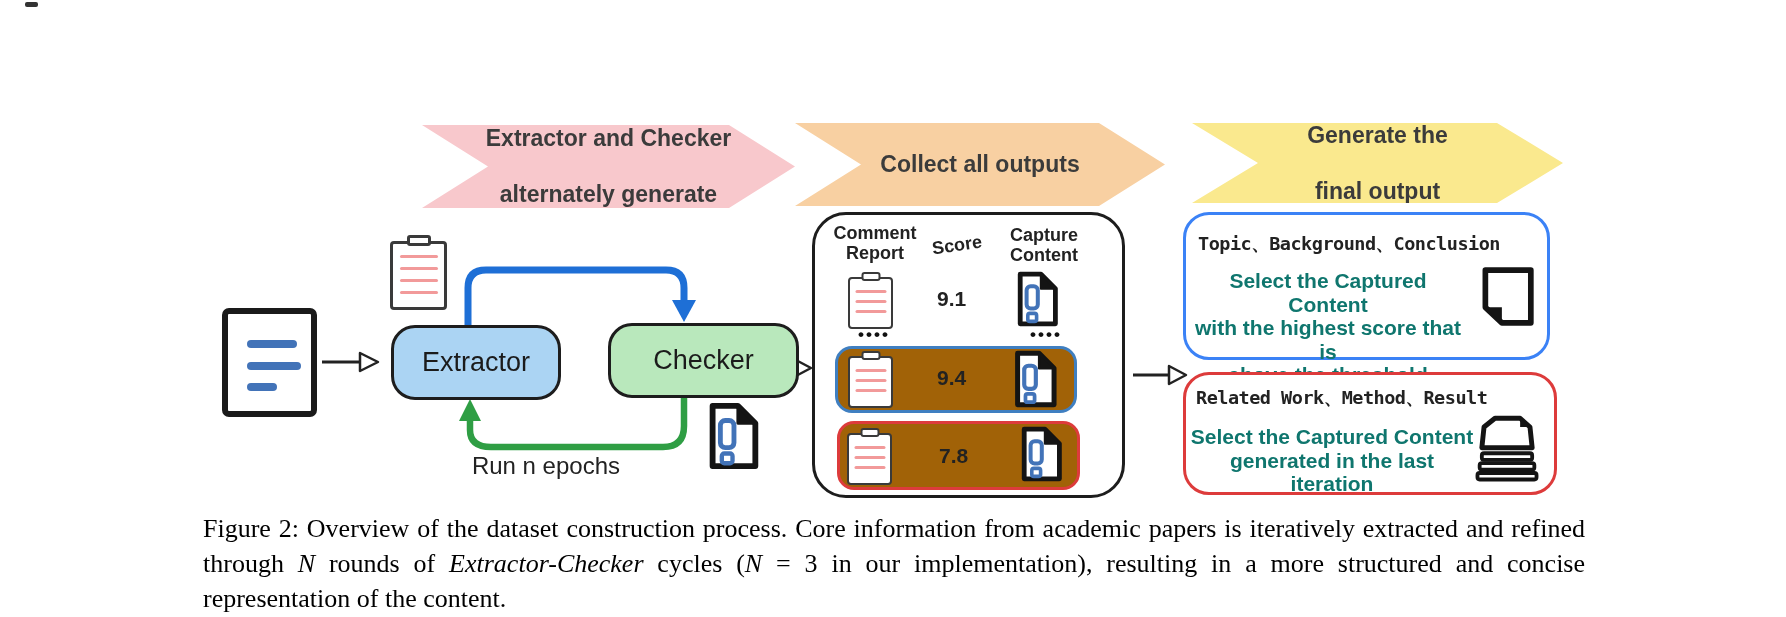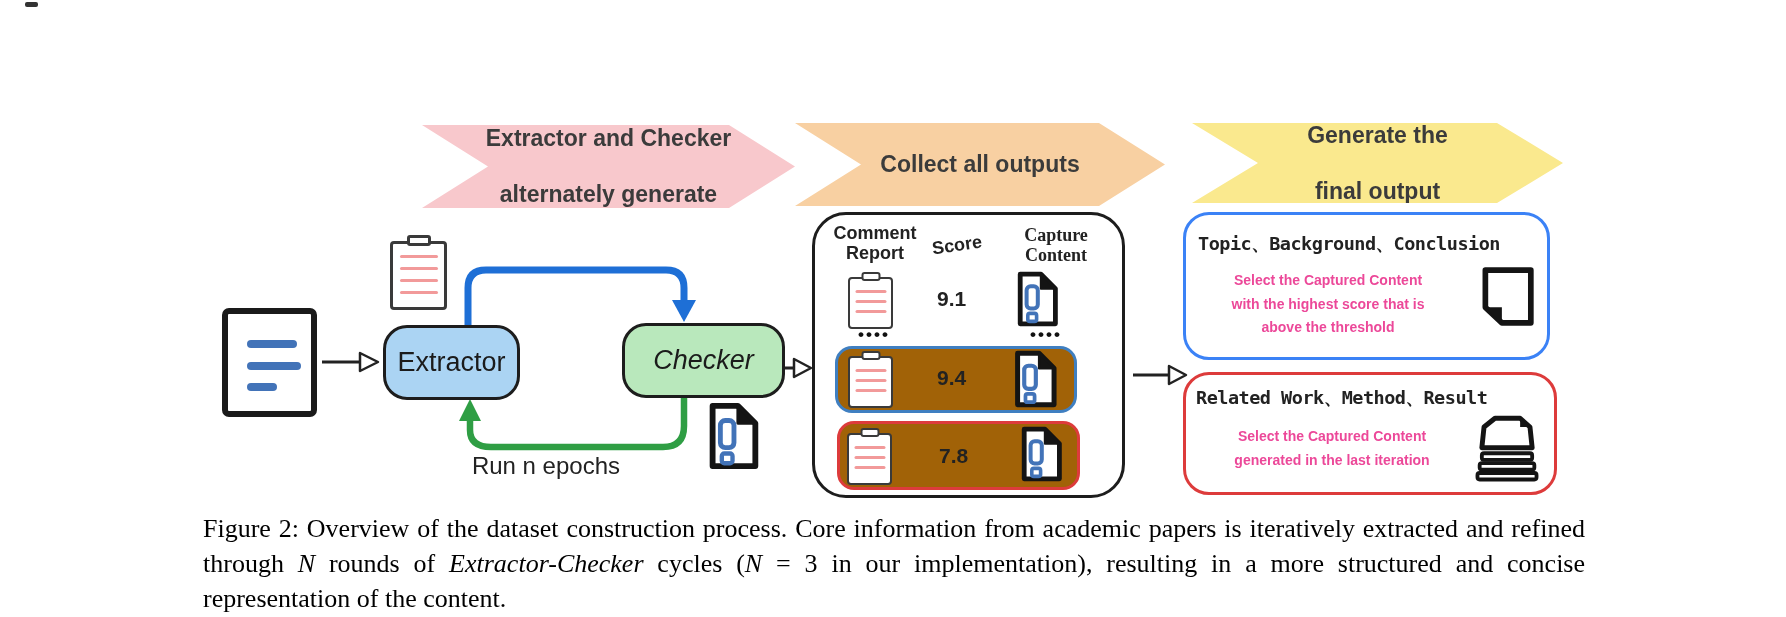--- a/index.html
+++ b/index.html
@@ -53,7 +53,7 @@
   .panel .hdr{position:absolute;font-size:18px;font-weight:600;color:#222;text-align:center;line-height:20px;}
   .panel .hdr1{left:10px;top:8px;width:100px;}
   .panel .hdr2{left:112px;top:20px;width:60px;transform:rotate(-8deg);}
-  .panel .hdr3{left:192px;top:10px;width:98px;font-family:Liberation Serif, serif;}
+  .panel .hdr3{left:180px;top:10px;width:98px;}
   .panel .score{position:absolute;font-size:21px;font-weight:600;color:#222;}
   .panel .dots{position:absolute;width:50px;text-align:center;font-size:17px;font-weight:700;
                letter-spacing:2px;color:#111;}

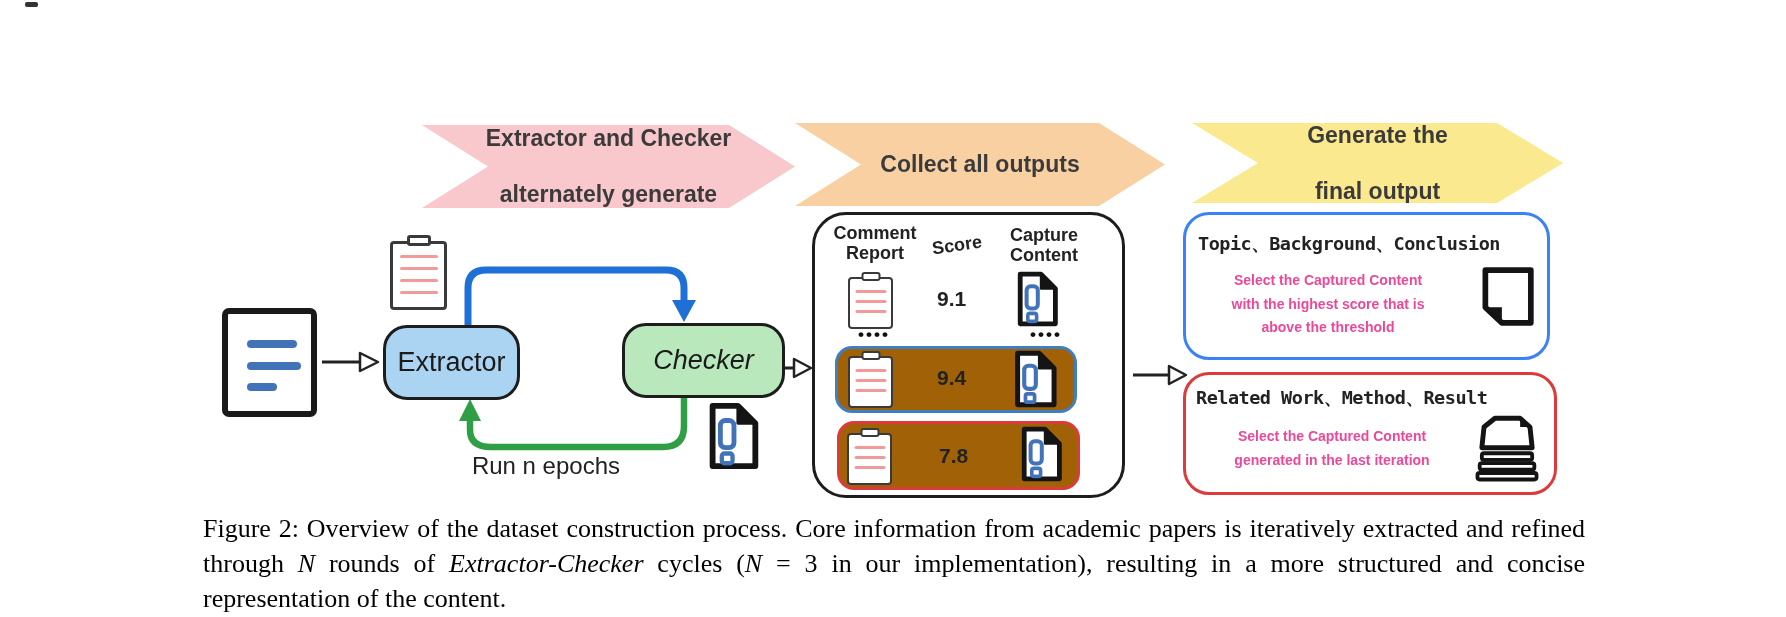--- a/index.html
+++ b/index.html
@@ -71,7 +71,7 @@
                 font-size:18.5px;font-weight:700;letter-spacing:-0.5px;color:#222;white-space:nowrap;}
   .bluebox .mono{left:12px;top:16px;}
   .redbox .mono{left:10px;top:10px;}
-  .outbox .desc{position:absolute;text-align:center;font-size:14px;line-height:23.5px;font-weight:600;color:#ec4899;}
+  .outbox .desc{position:absolute;text-align:center;font-size:21px;line-height:23.5px;font-weight:600;color:#0f766e;}
   .bluebox .desc{left:4px;top:54px;width:276px;}
   .redbox .desc{left:4px;top:50px;width:284px;}
 

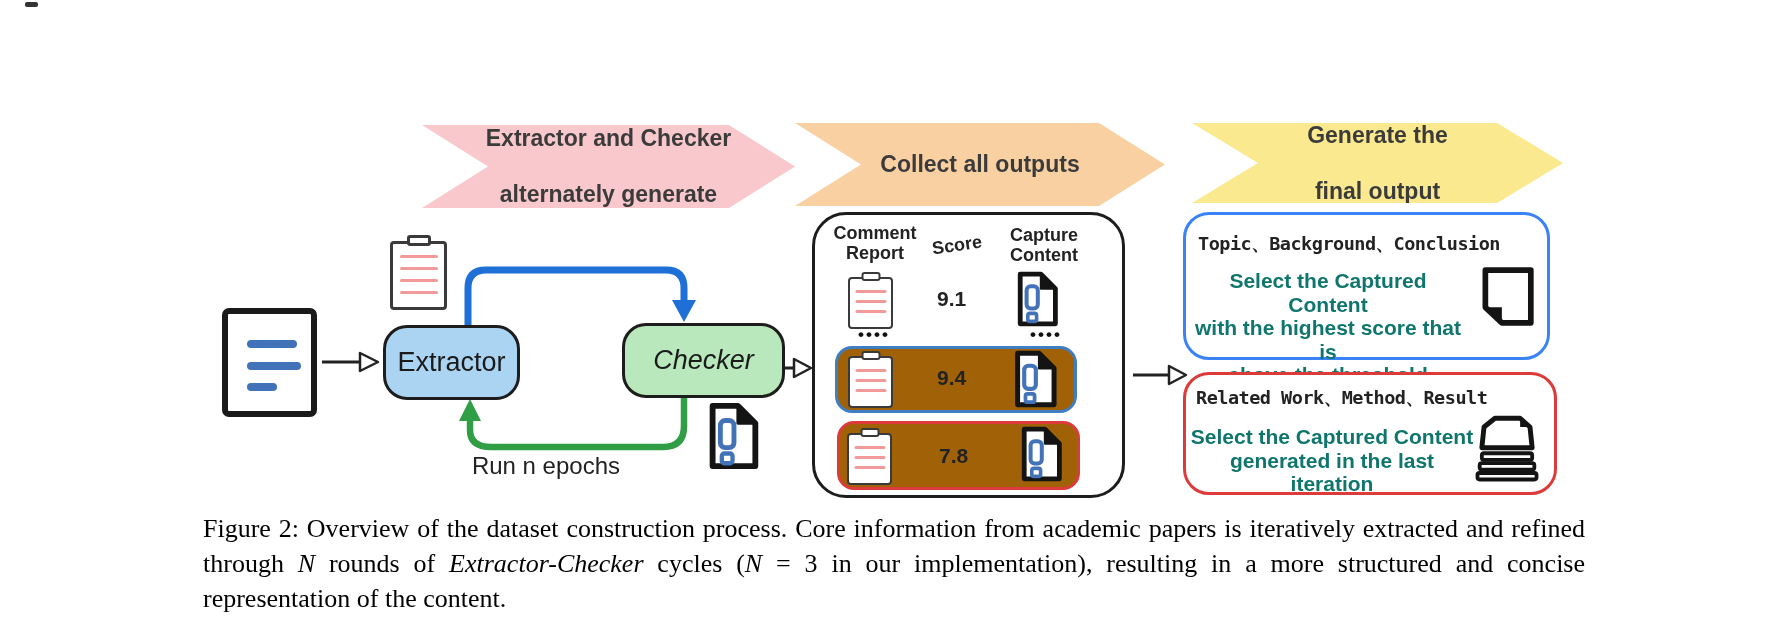--- a/index.html
+++ b/index.html
@@ -24,7 +24,7 @@
 
   .node{position:absolute;box-sizing:border-box;border:3px solid #1d1d1d;border-radius:24px;
         display:flex;align-items:center;justify-content:center;font-size:27px;font-weight:500;color:#1b1b1b;}
-  .node.extractor{left:383px;top:325px;width:137px;height:75px;background:#abd4f3;}
+  .node.extractor{left:391px;top:325px;width:170px;height:75px;background:#abd4f3;}
   .node.checker{left:622px;top:323px;width:163px;height:75px;background:#b9e8bc;font-style:italic;}
 
   .loop-label{position:absolute;left:420px;top:452px;width:200px;text-align:right;

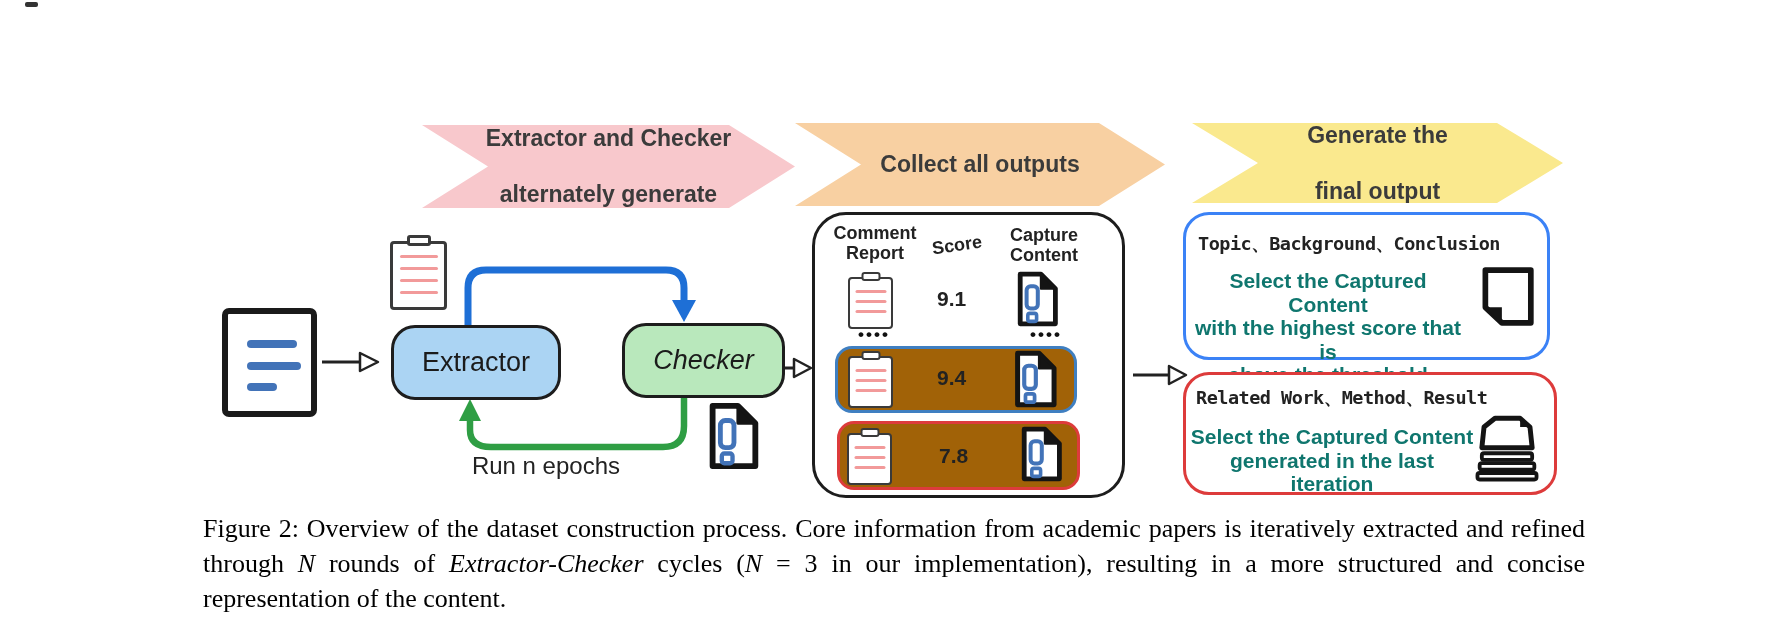--- a/index.html
+++ b/index.html
@@ -25,7 +25,7 @@
   .node{position:absolute;box-sizing:border-box;border:3px solid #1d1d1d;border-radius:24px;
         display:flex;align-items:center;justify-content:center;font-size:27px;font-weight:500;color:#1b1b1b;}
   .node.extractor{left:391px;top:325px;width:170px;height:75px;background:#abd4f3;}
-  .node.checker{left:622px;top:323px;width:163px;height:75px;background:#b9e8bc;font-style:italic;}
+  .node.checker{left:608px;top:323px;width:191px;height:75px;background:#b9e8bc;}
 
   .loop-label{position:absolute;left:420px;top:452px;width:200px;text-align:right;
               font-size:24px;font-weight:500;color:#222;}

